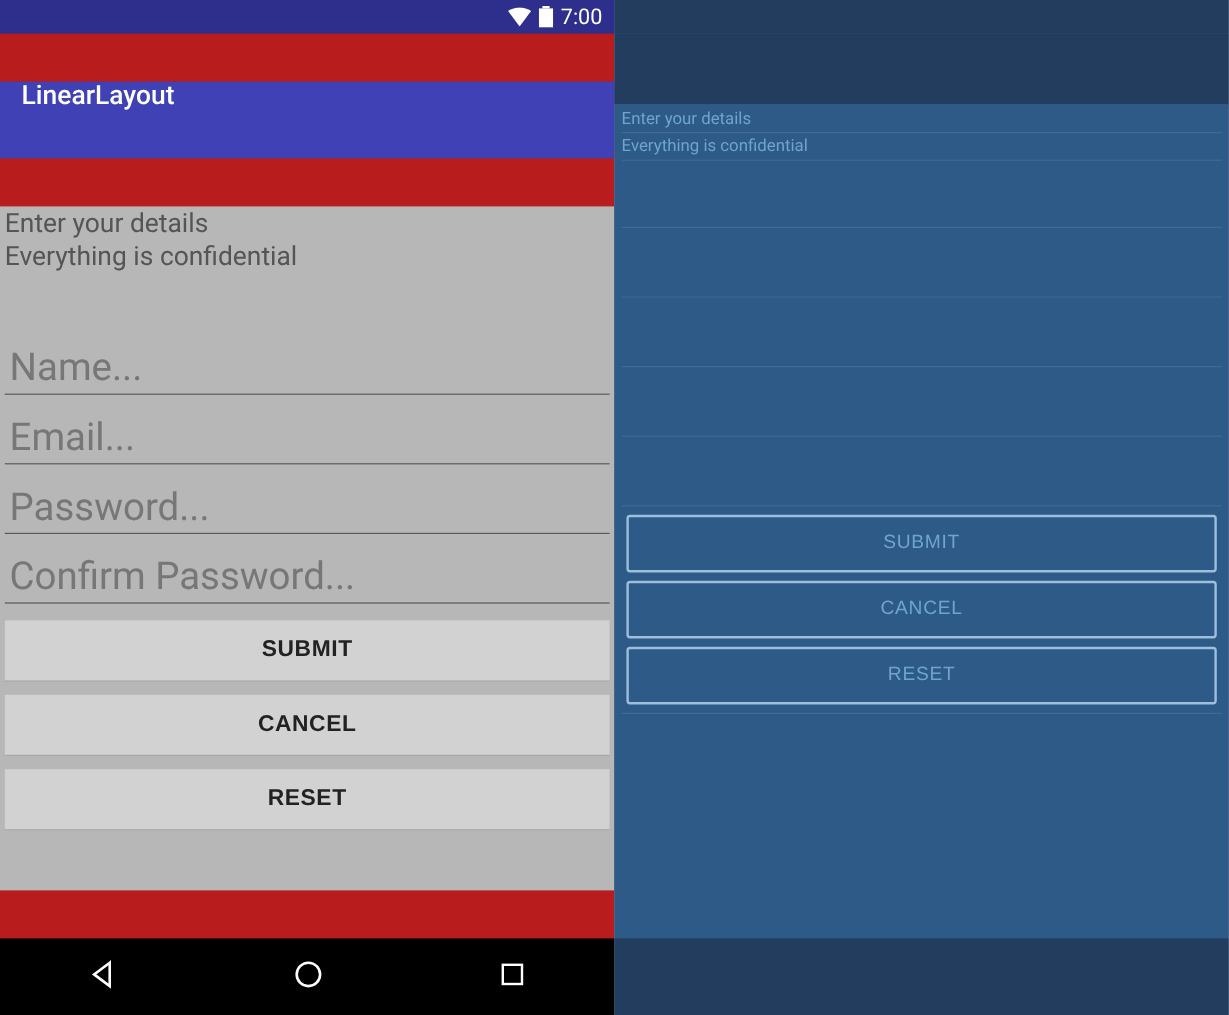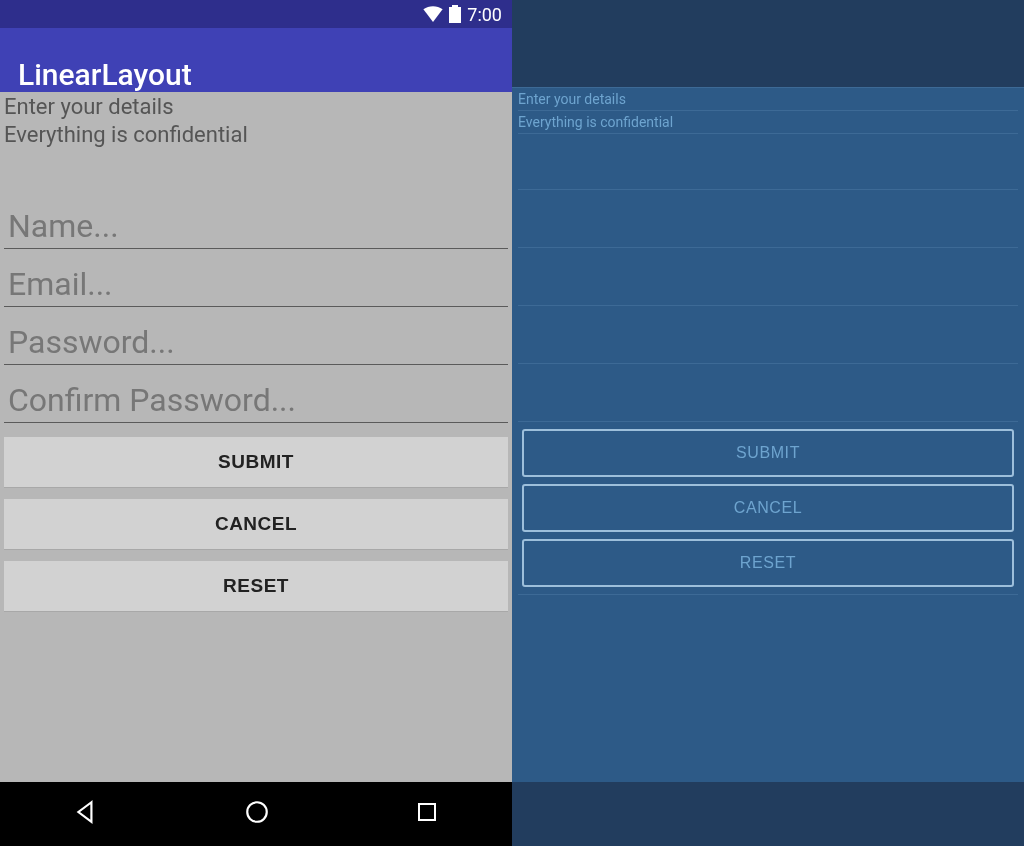--- a/index.html
+++ b/index.html
@@ -18,7 +18,7 @@
       flex-direction: column;
     }
     
-    .left { background: #b91c1c; }
+    .left { background: #b91c1c; gap: 40px; }
     .status-bar {
       height: 28px;
       background: #2e2e8c;

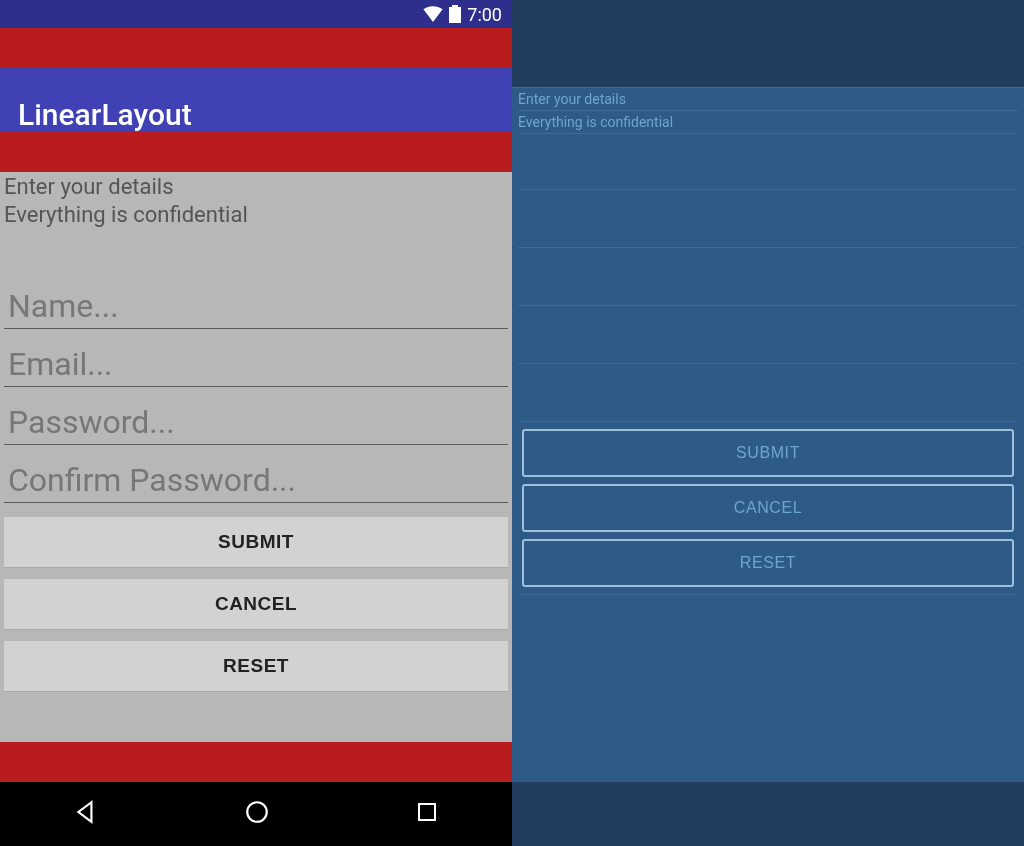--- a/index.html
+++ b/index.html
@@ -40,9 +40,9 @@
       background: #3f41b5;
       color: #fff;
       display: flex;
-      align-items: flex-end;
+      align-items: flex-start;
       padding-left: 18px;
-      font-size: 30px;
+      font-size: 22px;
       font-weight: 500;
     }
     .content {

